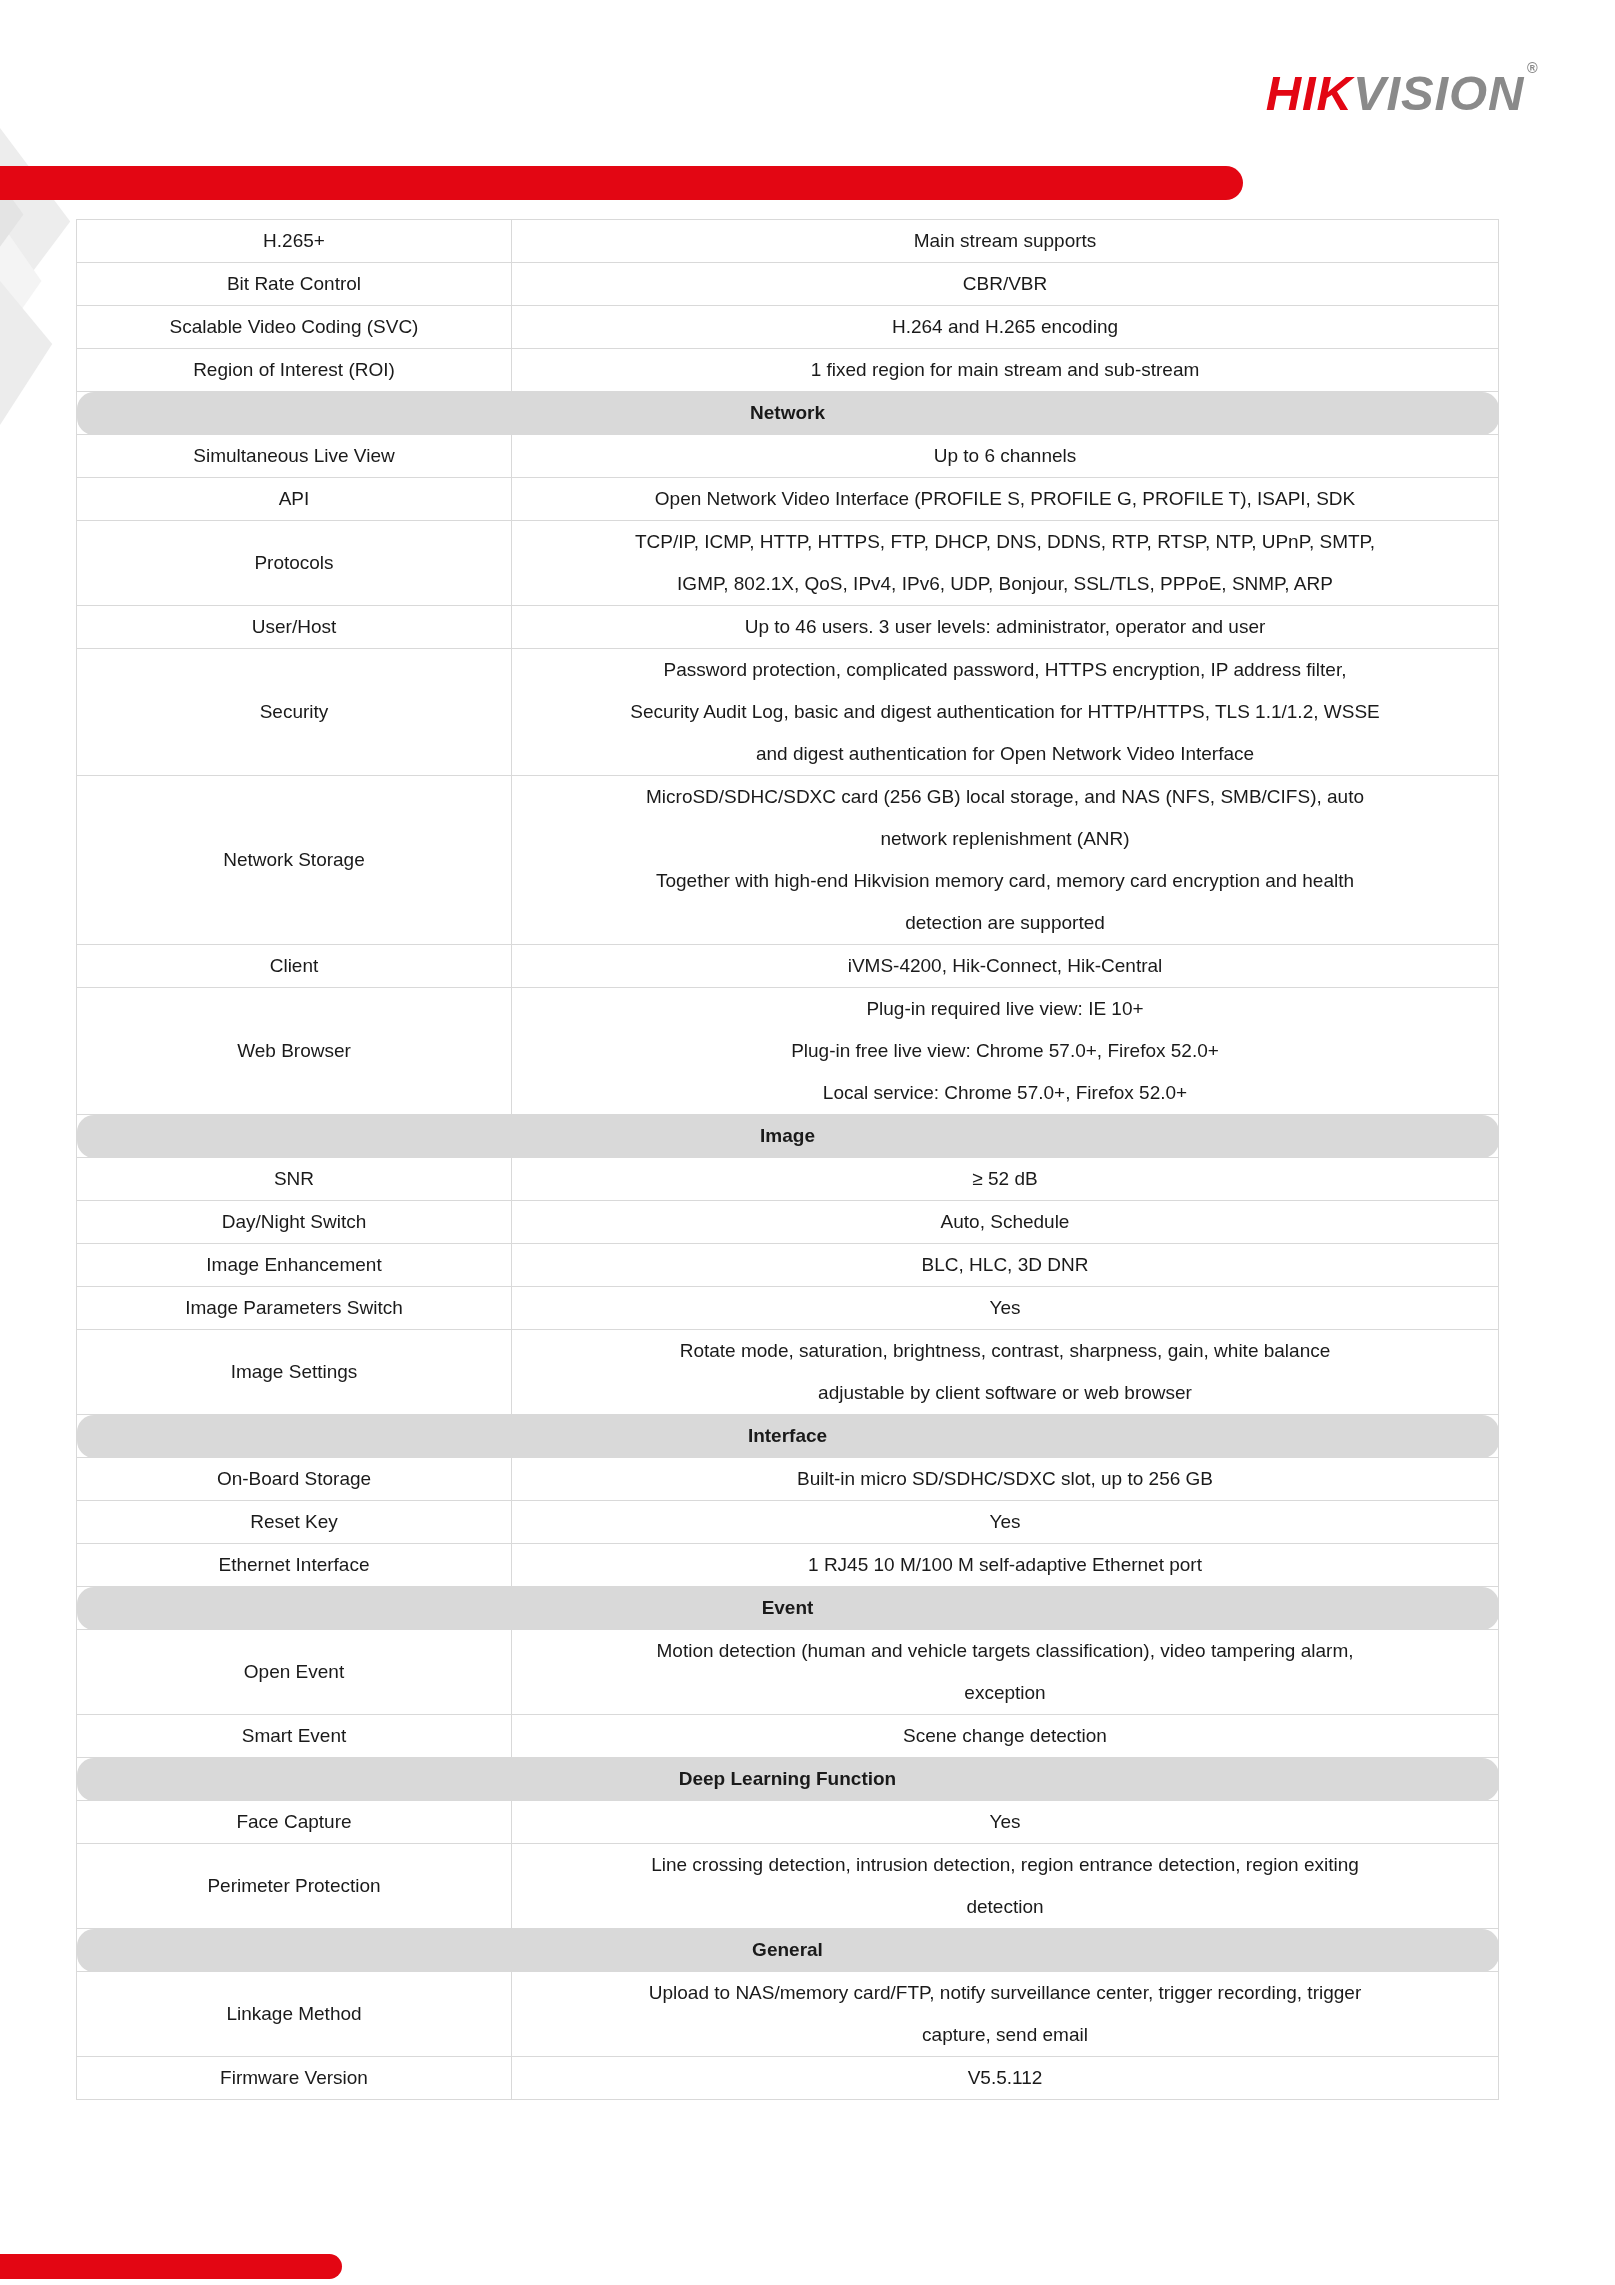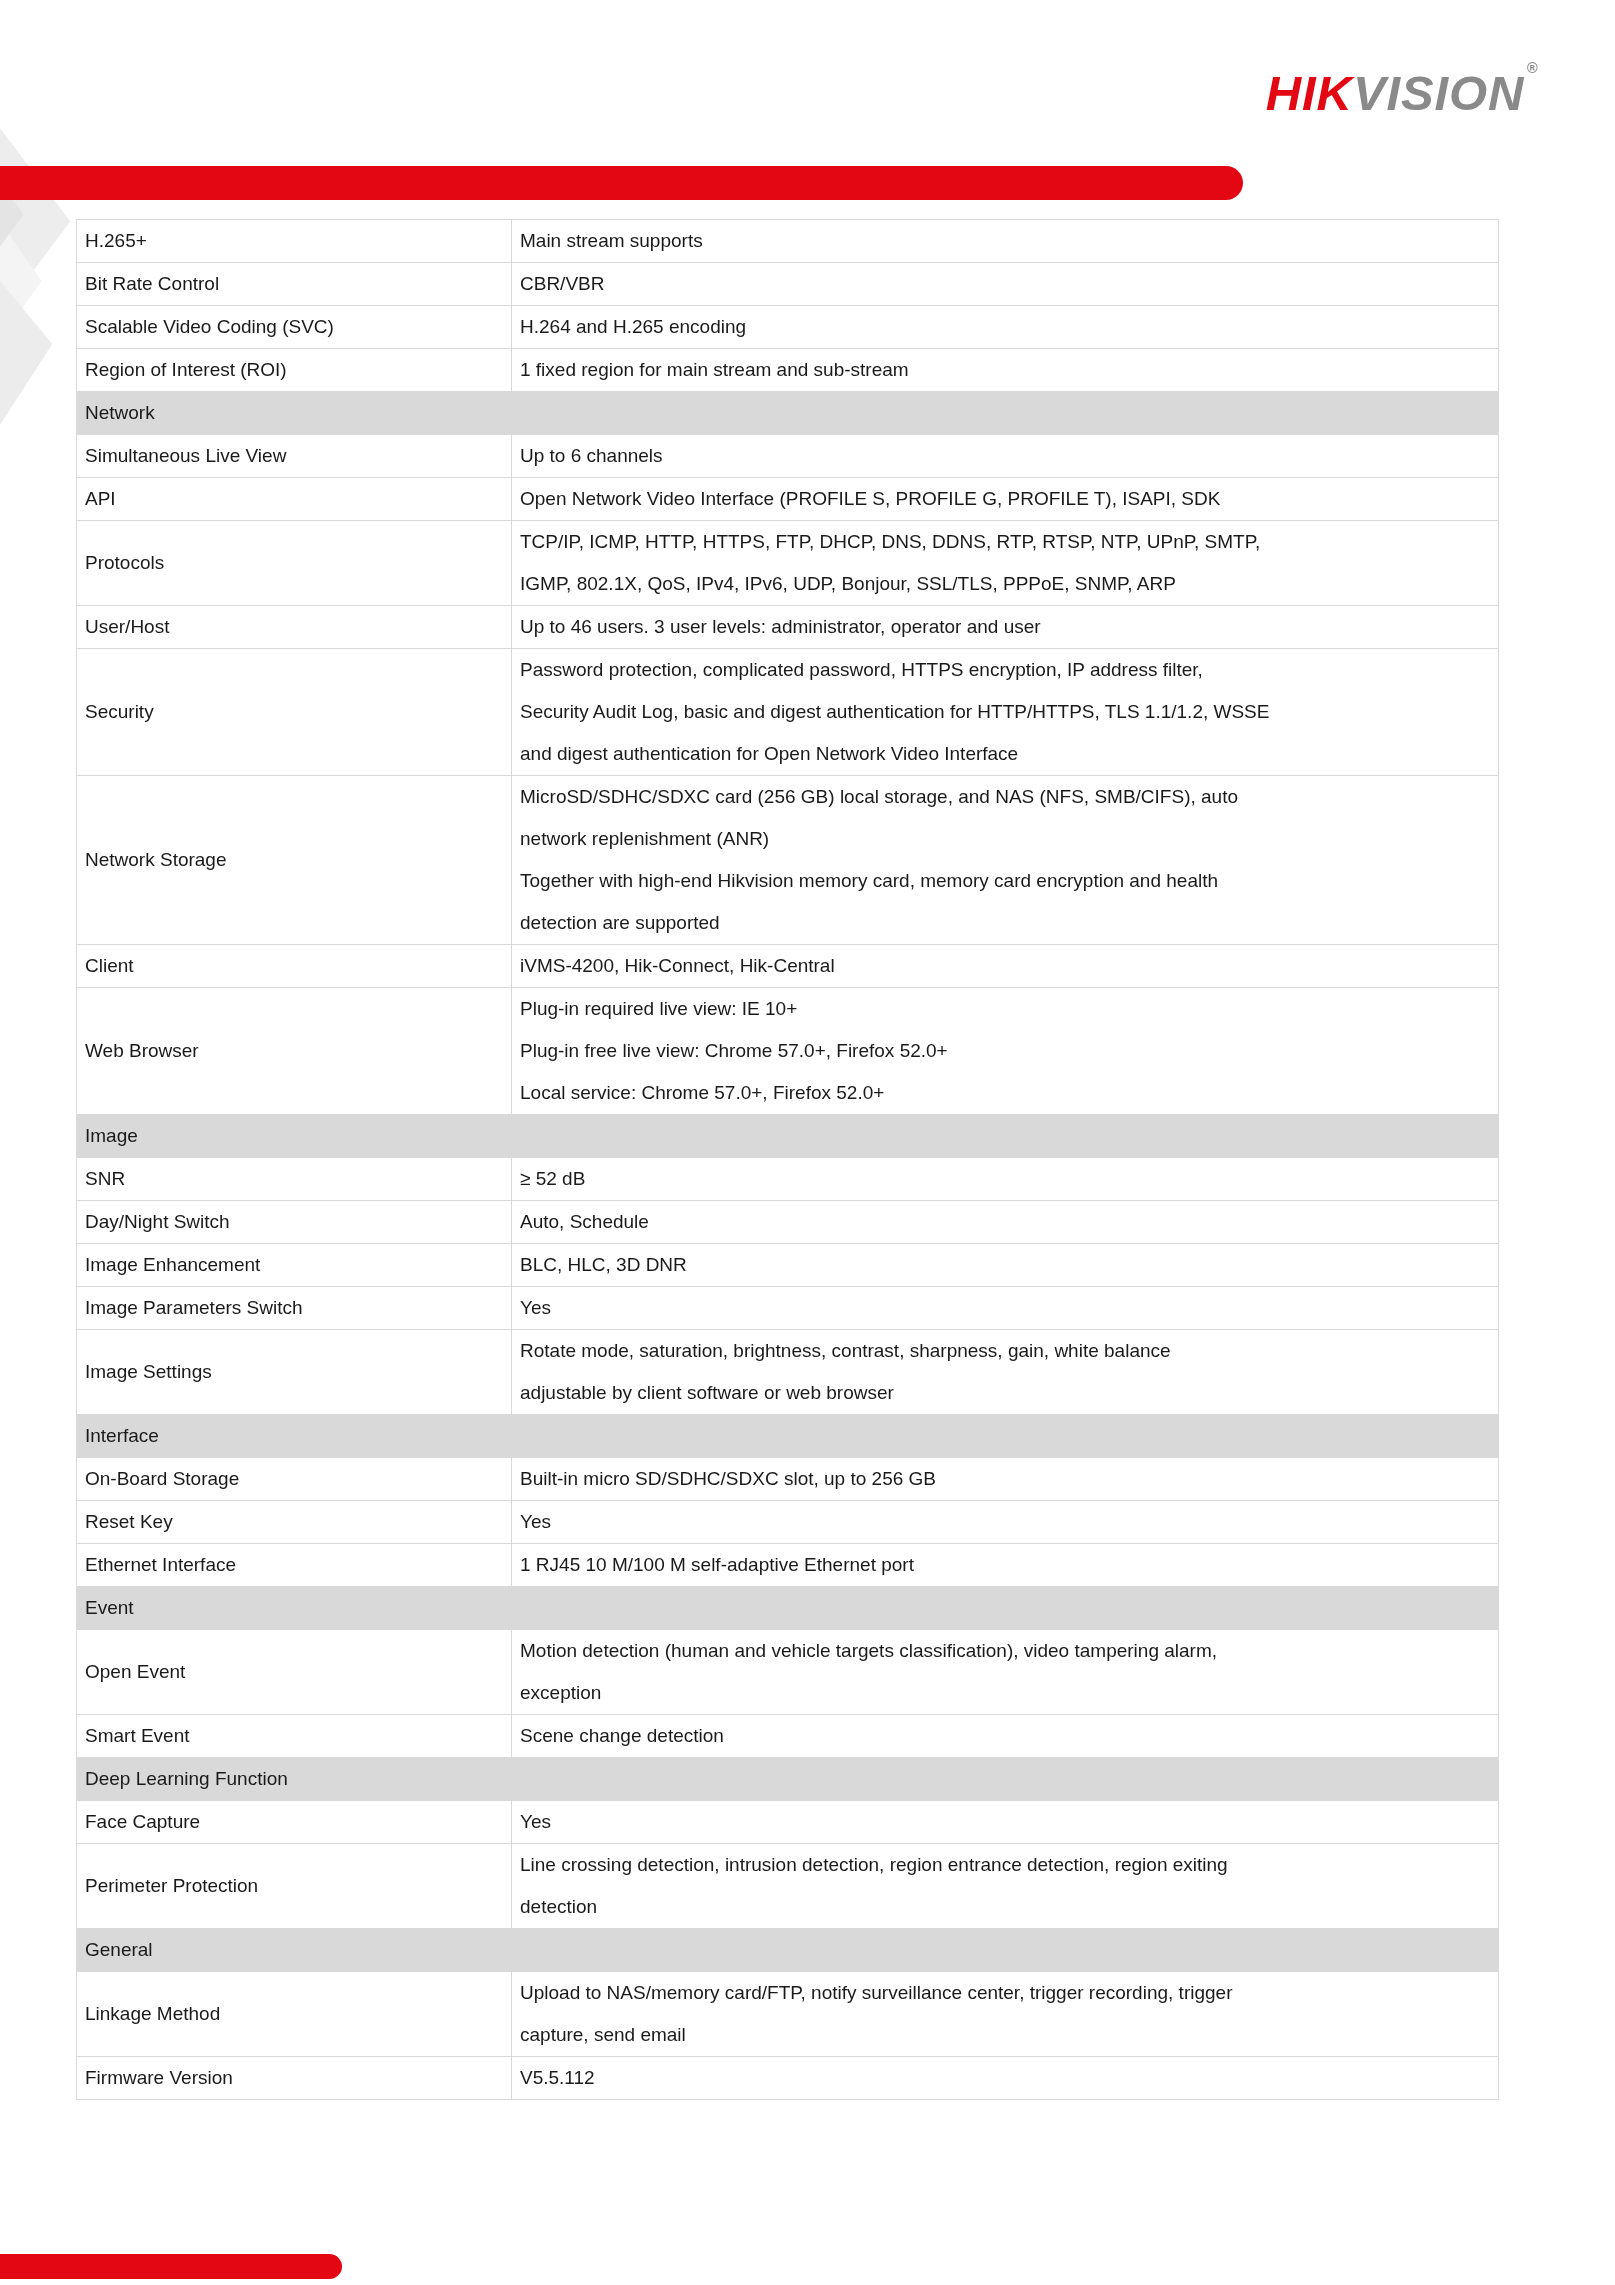--- a/index.html
+++ b/index.html
@@ -10,6 +10,7 @@
     background:#ffffff;
     overflow:hidden;
     font-family:"Liberation Sans", sans-serif;
+    text-align:center;
   }
   
   .logo{

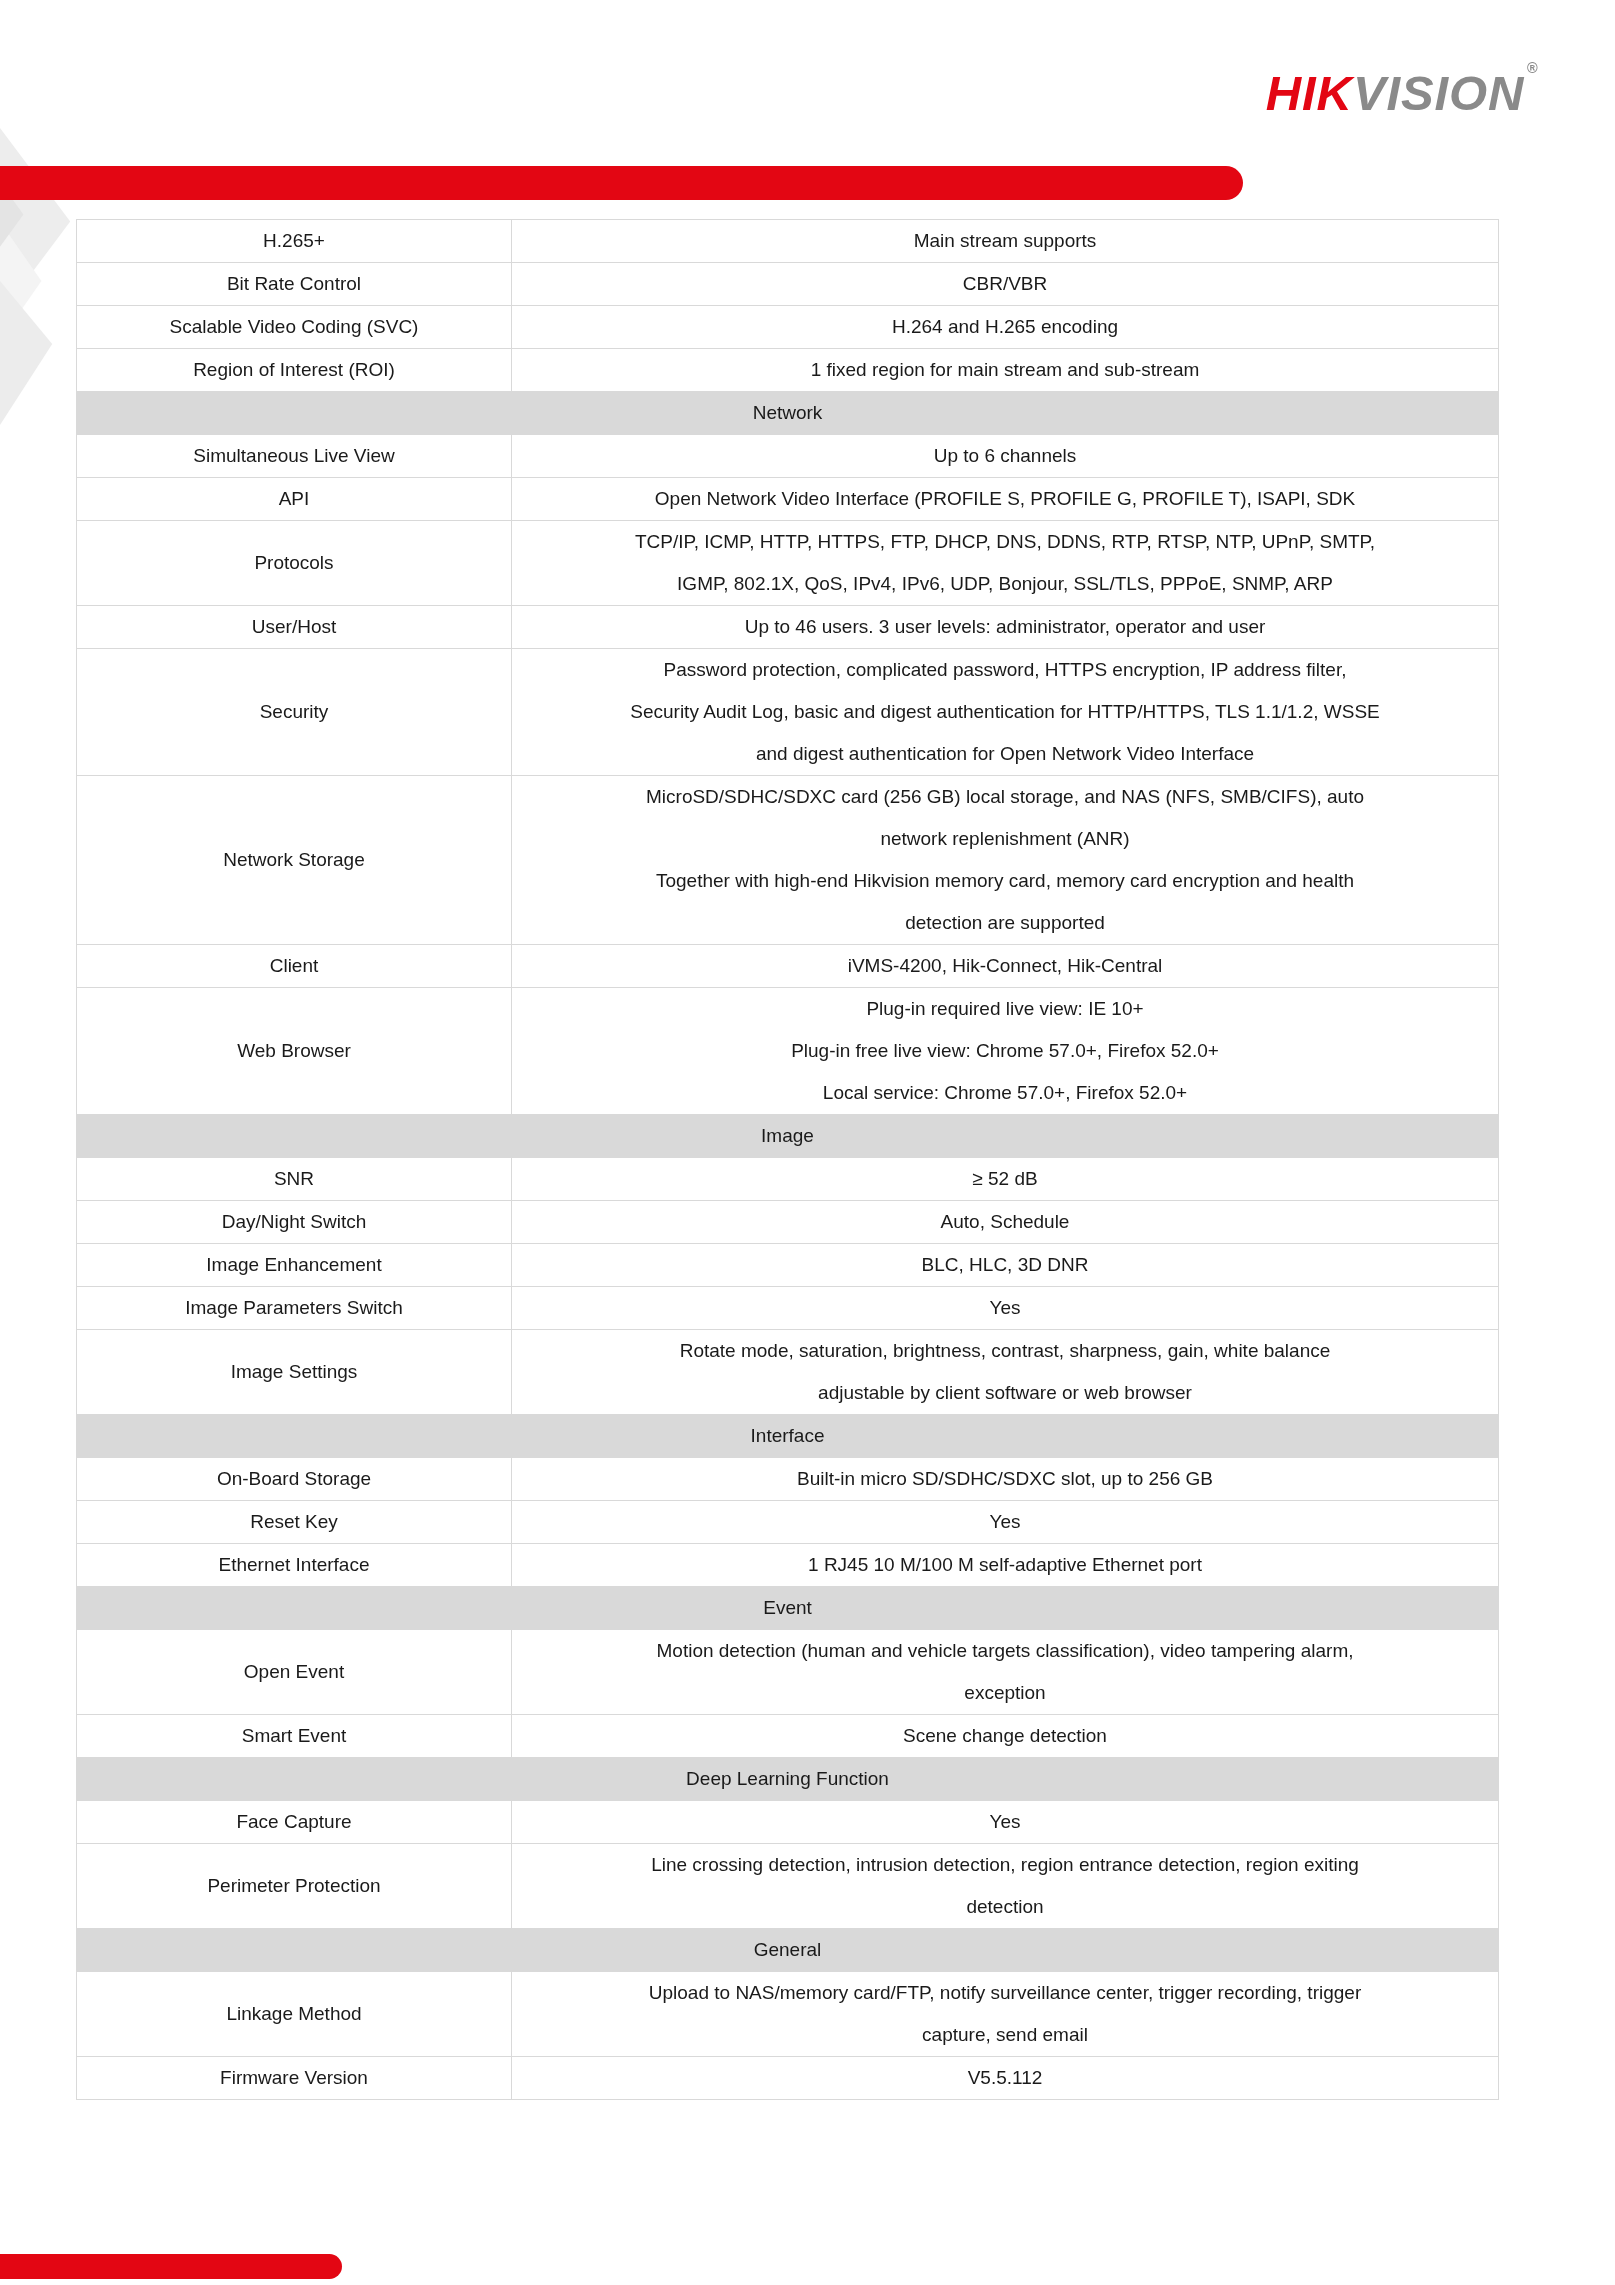--- a/index.html
+++ b/index.html
@@ -85,7 +85,8 @@
   }
   table.spec tr.section td{
     background:var(--header-bg,#d9d9d9);
-    font-weight:normal;
+    font-weight:bold;
+    border-radius:17px;
   }
   table.spec td.value{white-space:pre-line;}
 </style>

